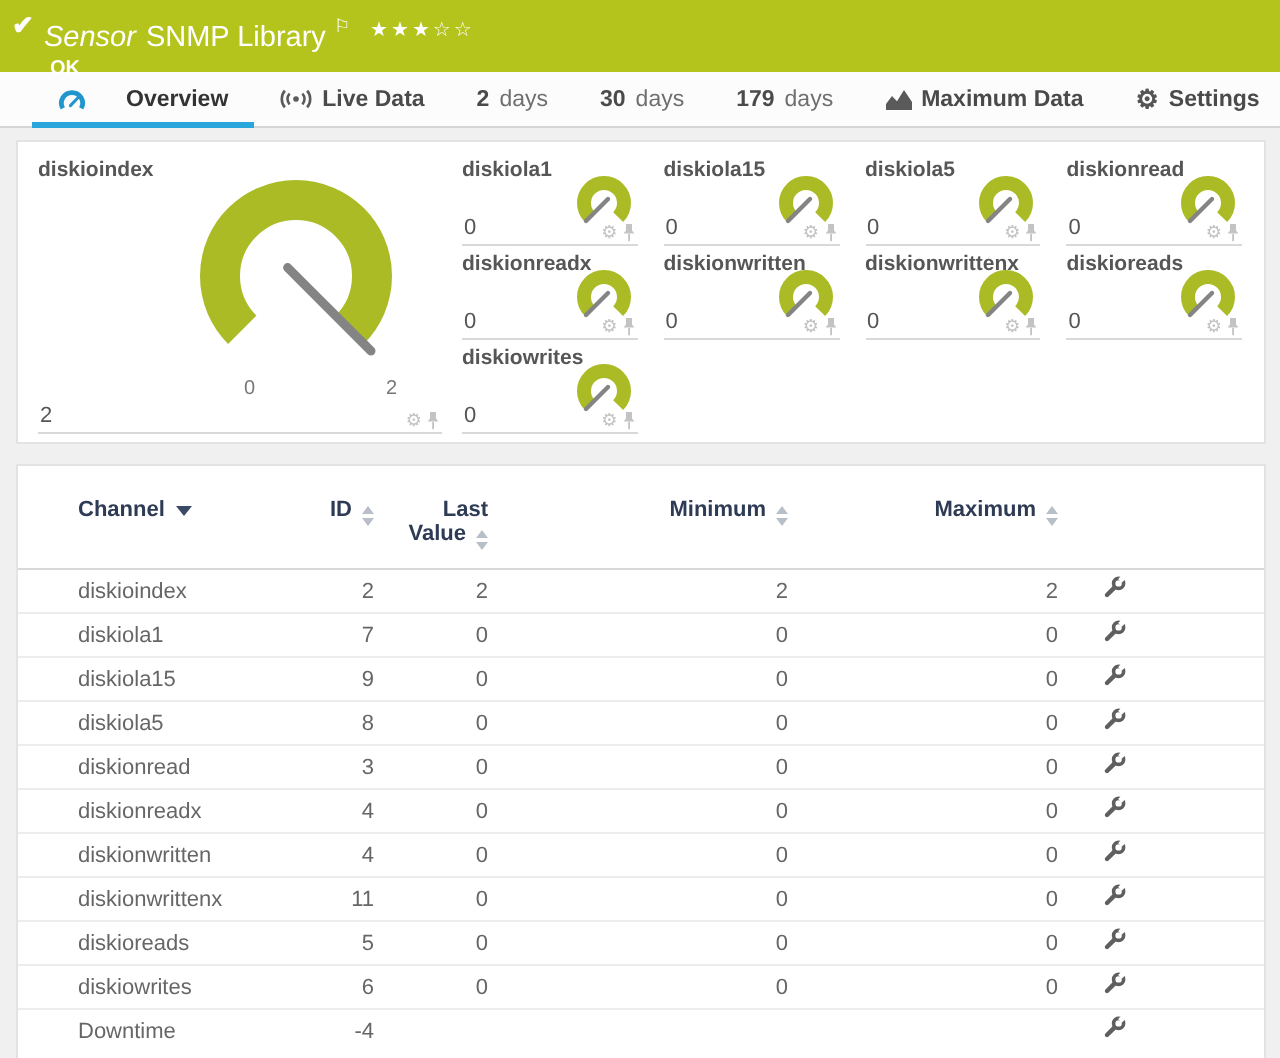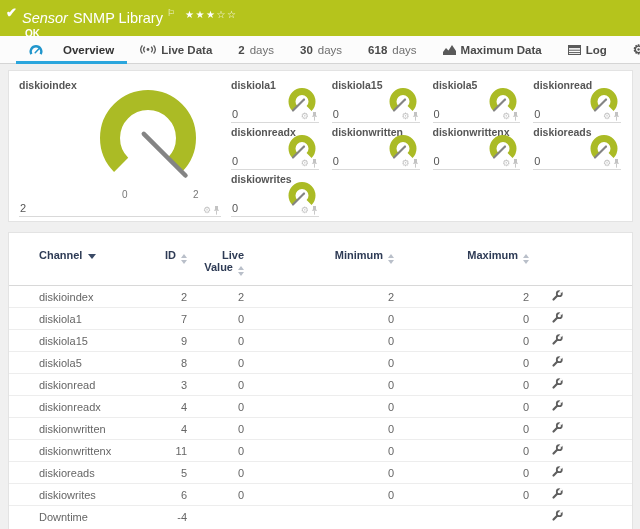--- a/index.html
+++ b/index.html
@@ -115,7 +115,7 @@
     <span class="tlabel dim">days</span>
   </div>
   <div class="tab">
-    <b class="tnum">618</b>
+    <b class="tnum">179</b>
     <span class="tlabel dim">days</span>
   </div>
   <div class="tab">

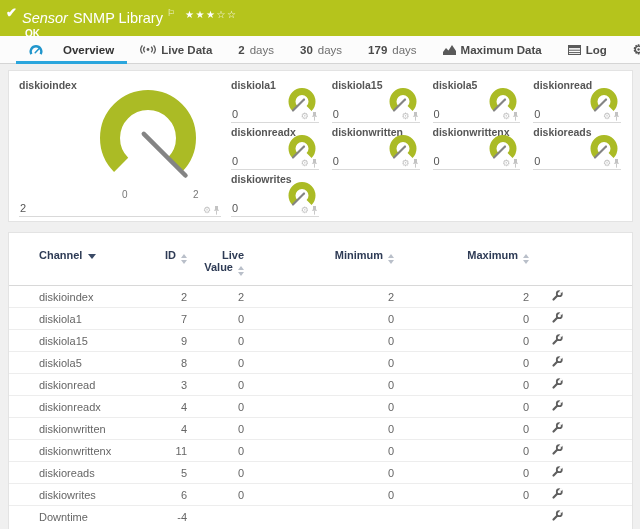--- a/index.html
+++ b/index.html
@@ -125,17 +125,6 @@
         </svg>
     </span>
     <span class="tlabel">Maximum Data</span>
-  </div>
-  <div class="tab">
-    <span class="ticon">
-      <svg width="13" height="10" viewBox="0 0 13 10">
-          <rect x="0.5" y="0.5" width="12" height="9" fill="none" stroke="#5a5a5a"></rect>
-          <rect x="0.5" y="0.5" width="12" height="2.6" fill="#5a5a5a"></rect>
-          <line x1="0.5" y1="5.2" x2="12.5" y2="5.2" stroke="#5a5a5a"></line>
-          <line x1="0.5" y1="7.6" x2="12.5" y2="7.6" stroke="#5a5a5a"></line>
-        </svg>
-    </span>
-    <span class="tlabel">Log</span>
   </div>
   <div class="tab">
     <span class="ticon gearglyph">⚙</span>

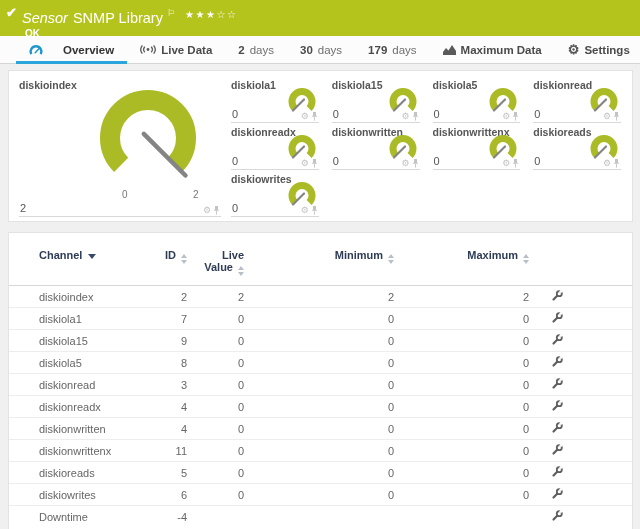--- a/index.html
+++ b/index.html
@@ -319,7 +319,7 @@
                 <i class="up"></i>
                 <i class="dn"></i>
               </span></th>
-          <th><span>Live Value</span><span class="sort">
+          <th><span>Last Value</span><span class="sort">
                 <i class="up"></i>
                 <i class="dn"></i>
               </span></th>

